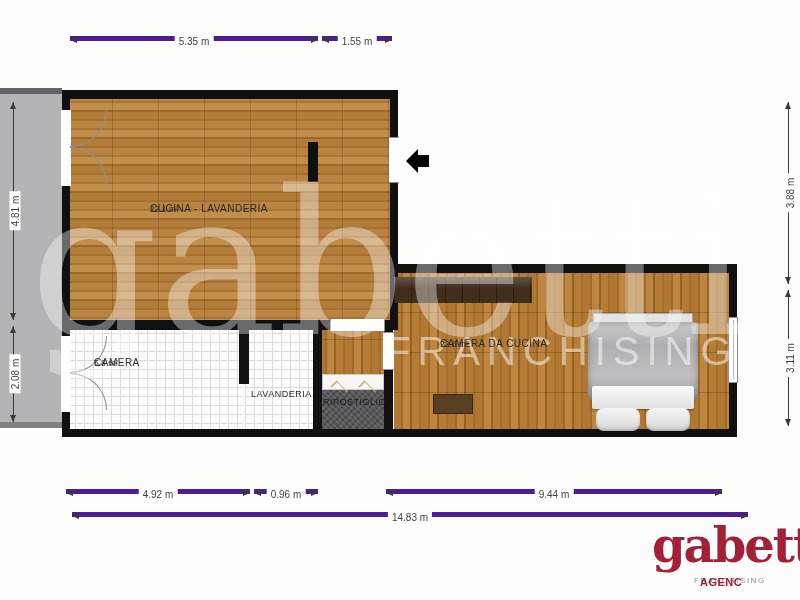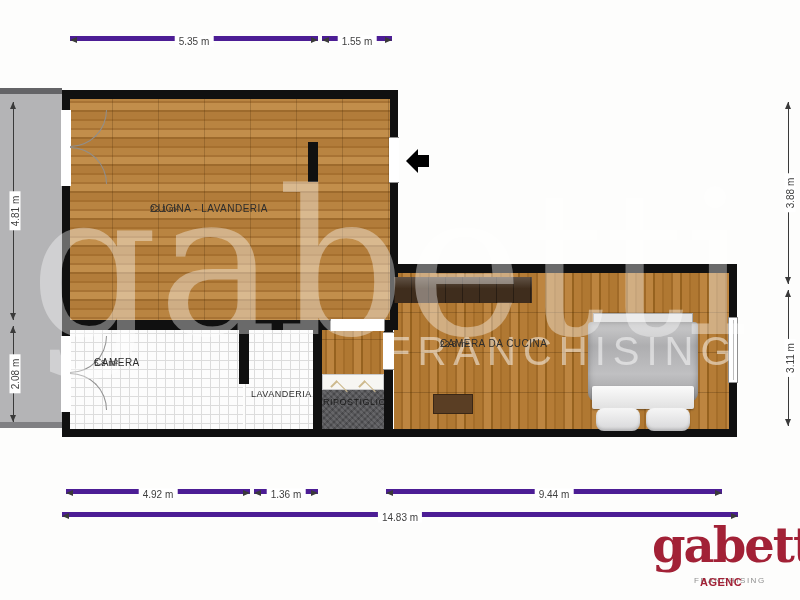--- a/index.html
+++ b/index.html
@@ -212,7 +212,7 @@
     <span class="dlbl">4.92 m</span>
     </div>
   <div class="dimh" style="left:254px;top:489px;width:64px;">
-    <span class="dlbl">1.36 m</span>
+    <span class="dlbl">0.96 m</span>
     </div>
   <div class="dimh" style="left:386px;top:489px;width:336px;">
     <span class="dlbl">9.44 m</span>

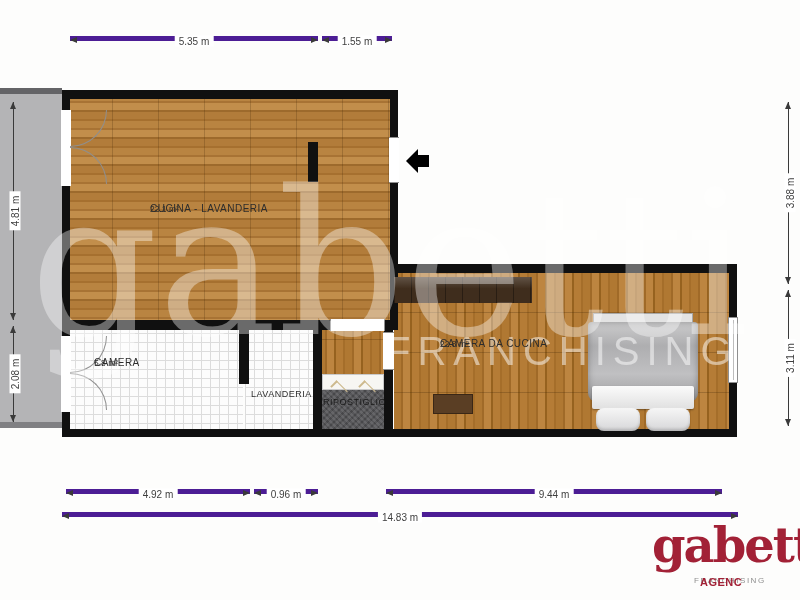--- a/index.html
+++ b/index.html
@@ -217,7 +217,7 @@
   <div class="dimh" style="left:386px;top:489px;width:336px;">
     <span class="dlbl">9.44 m</span>
     </div>
-  <div class="dimh" style="left:62px;top:512px;width:676px;">
+  <div class="dimh" style="left:72px;top:512px;width:676px;">
     <span class="dlbl">14.83 m</span>
     </div>
 

